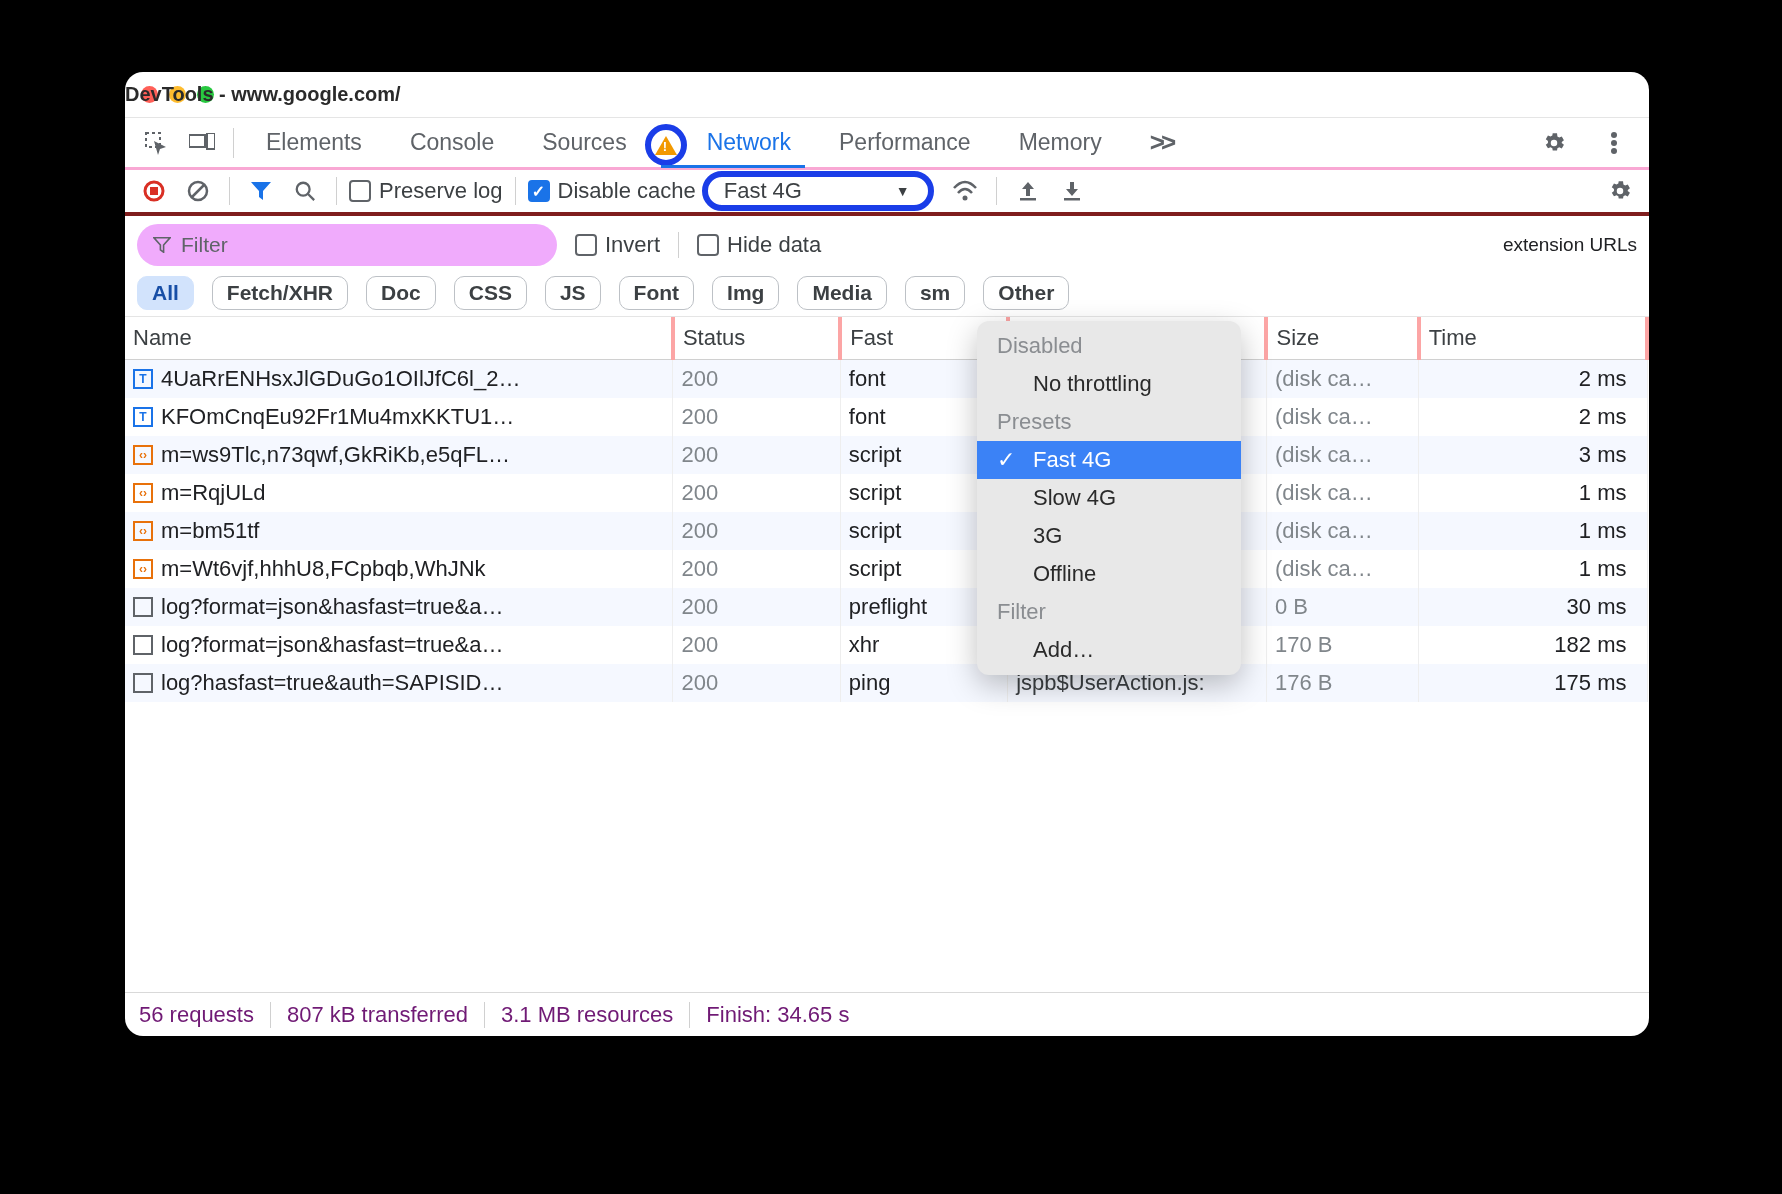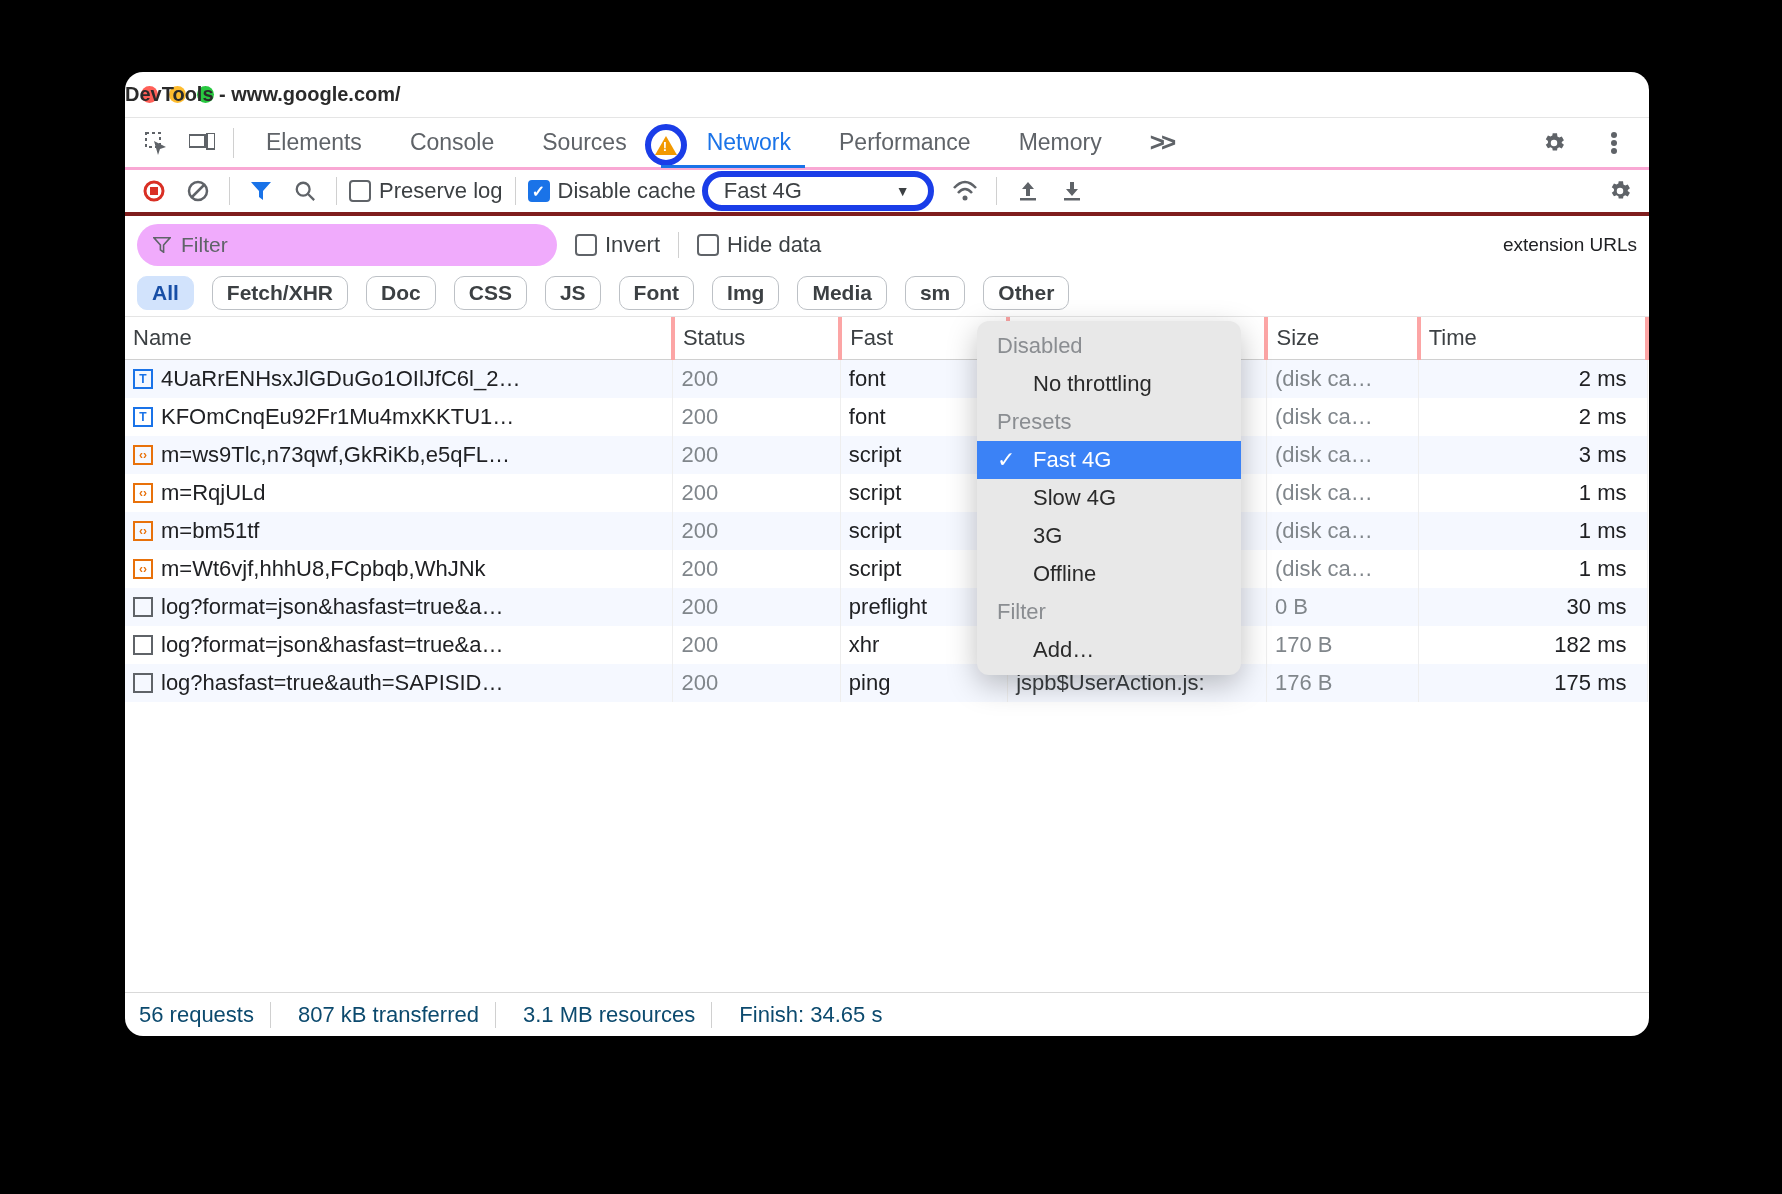--- a/index.html
+++ b/index.html
@@ -166,8 +166,8 @@
   
   .statusbar {
     height: 44px; border-top: 1px solid #d9d9d9;
-    display:flex; align-items:center; gap:11px; padding: 0 14px;
-    font-size: 22px; color:#0c4a6e;
+    display:flex; align-items:center; gap:0; padding: 0 14px;
+    font-size: 22px; color:#701a75;
   }
   .statusbar .seg { padding: 0 16px; border-right: 1px solid #d0d0d0; }
   .statusbar .seg:first-child { padding-left: 0; }

